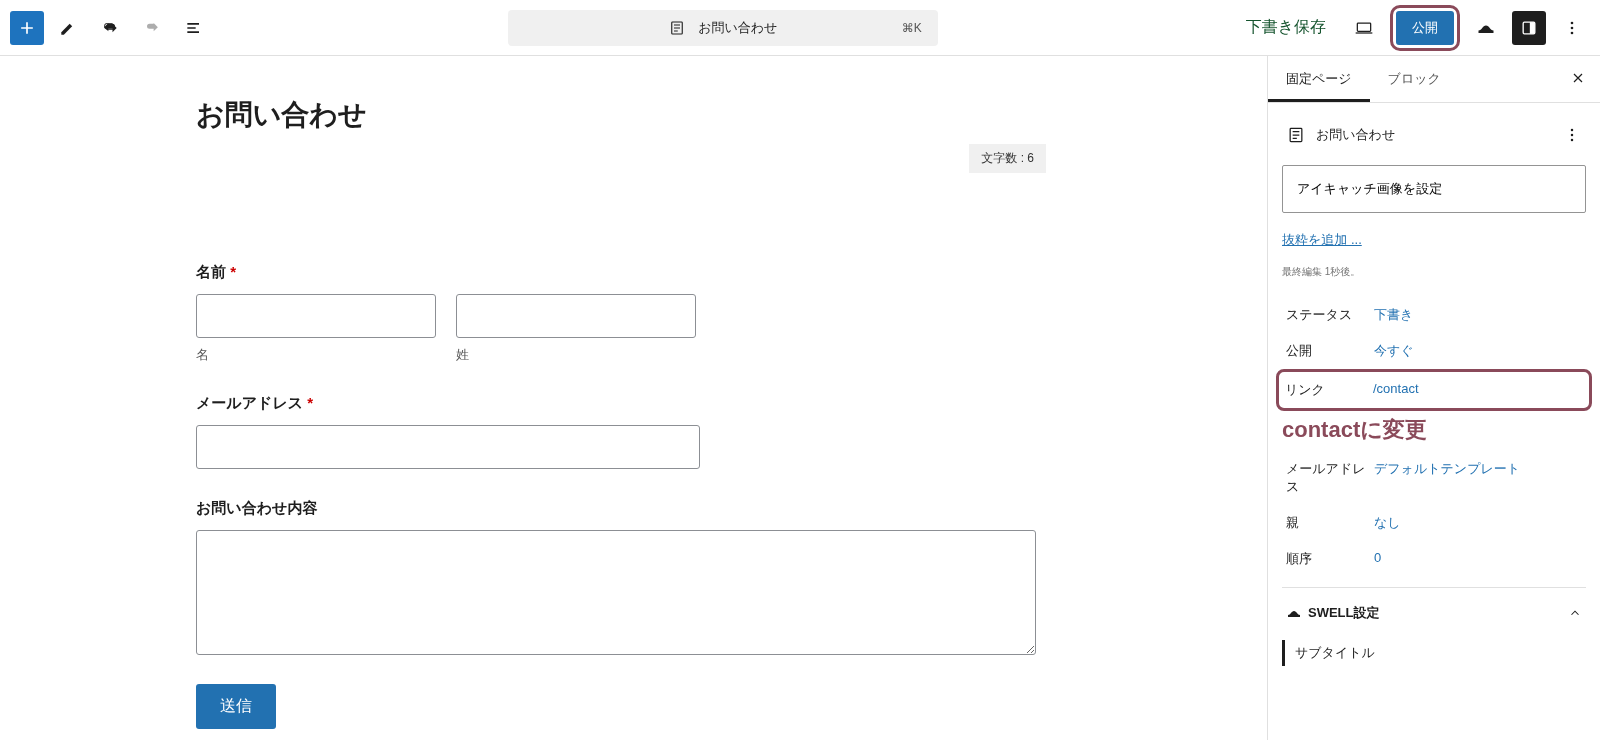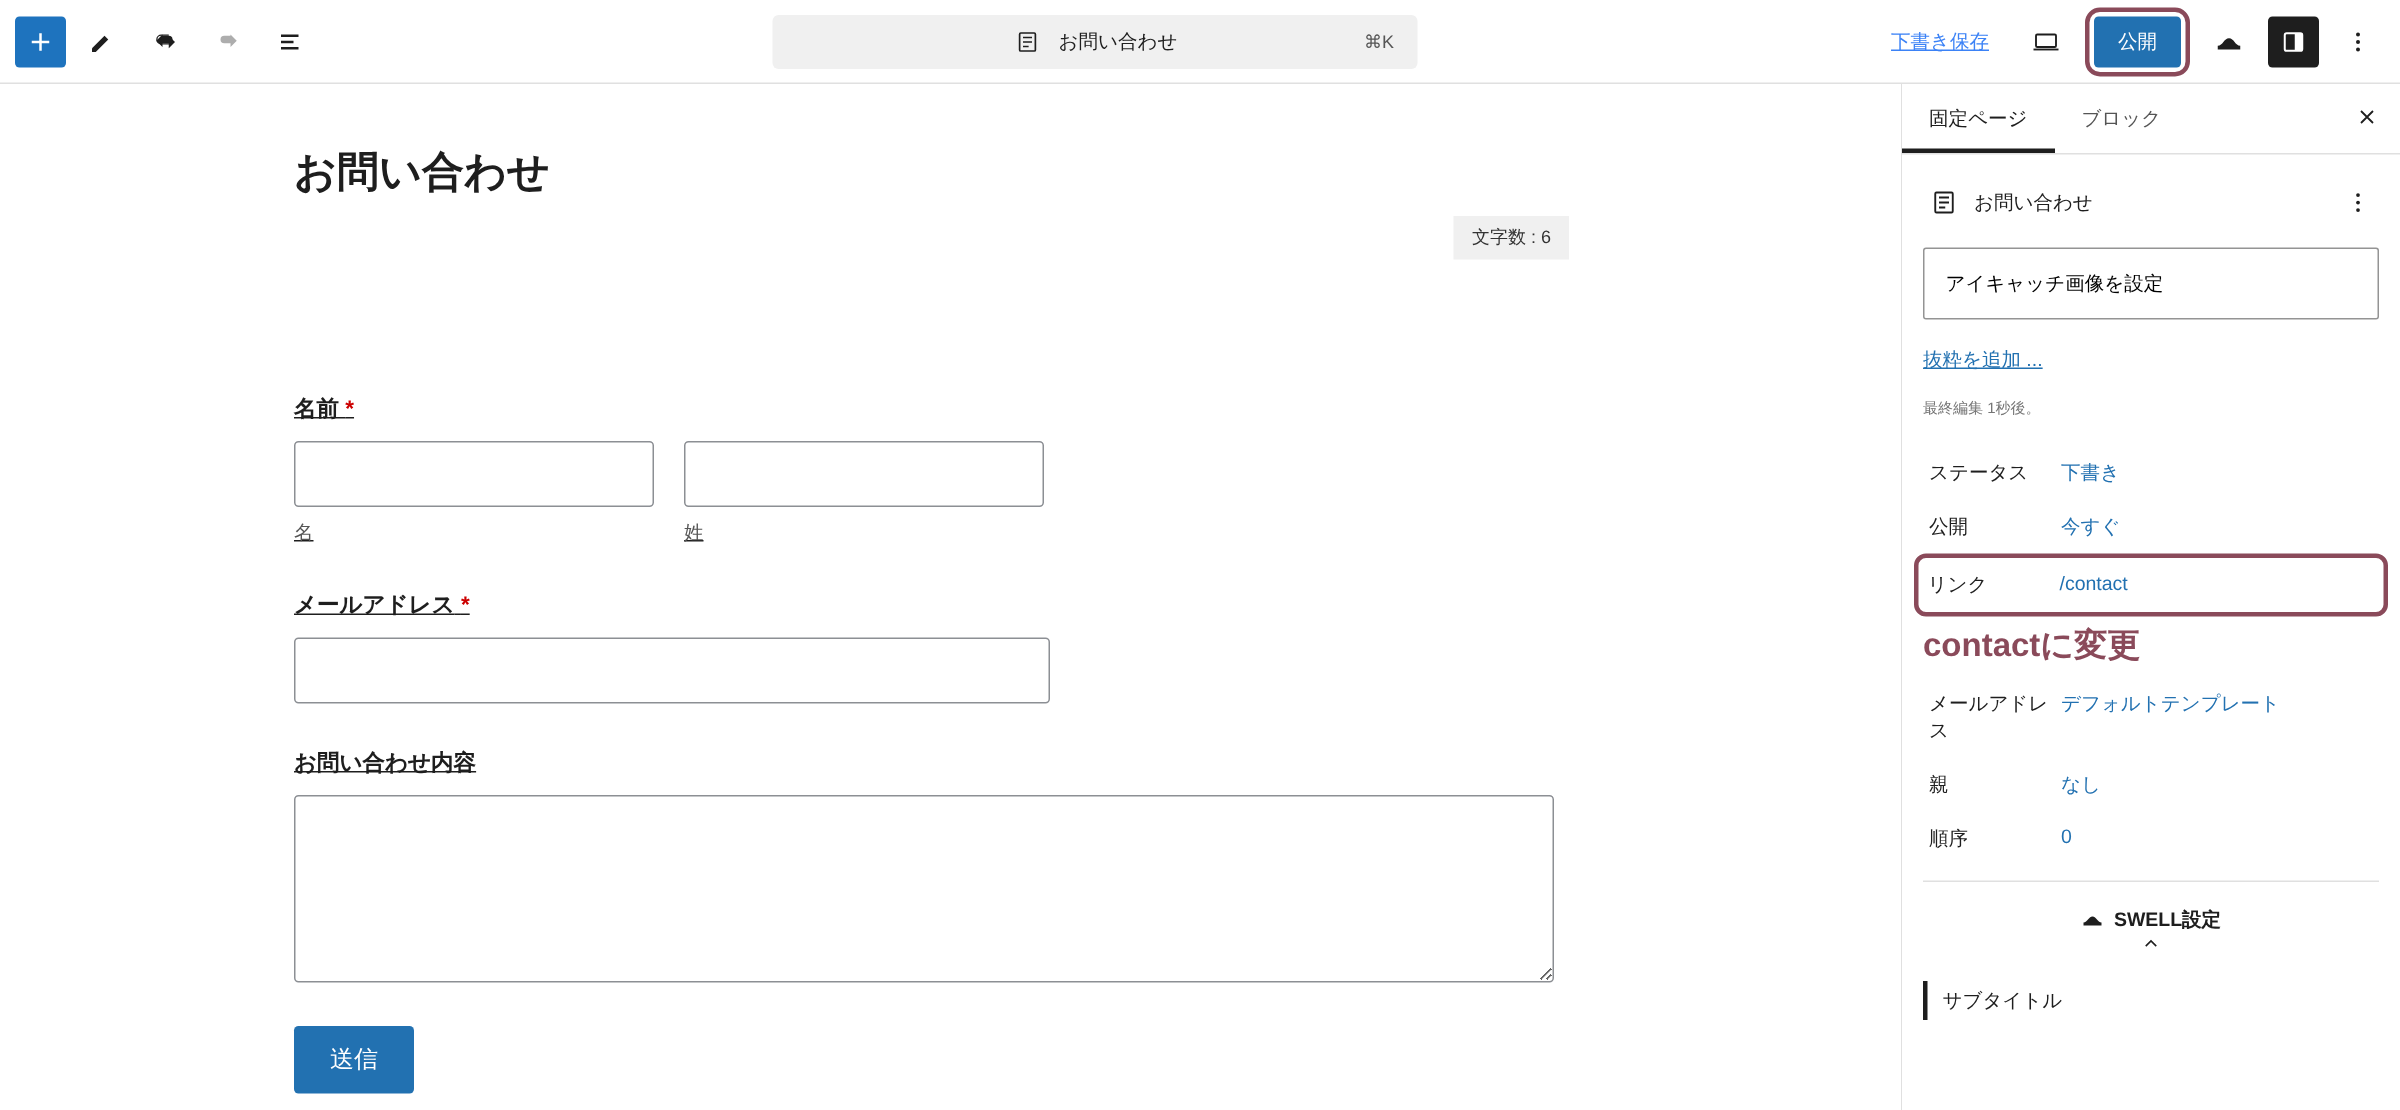--- a/index.html
+++ b/index.html
@@ -15,7 +15,7 @@
 .doc-pill { display: flex; align-items: center; gap: 12px; background: #f0f0f0; border-radius: 4px; height: 36px; padding: 0 18px; width: 430px; justify-content: center; position: relative; color: #1e1e1e; font-size: 13px; }
 .doc-pill .kbd { position: absolute; right: 16px; color: #555; font-size: 12px; }
 .tb-right { display: flex; align-items: center; gap: 8px; }
-.save-draft { color: #3b82f6; background: none; border: none; font-size: 13px; padding: 8px 12px; cursor: pointer; text-decoration: underline; }
+.save-draft { color: #14532d; background: none; border: none; font-size: 16px; padding: 8px 12px; cursor: pointer; }
 .publish-btn { background: #2271b1; color: #fff; border: none; font-size: 13px; padding: 8px 16px; border-radius: 3px; cursor: pointer; }
 .hl-ring { border: 3px solid #8a4a5a; border-radius: 10px; padding: 3px; display: inline-flex; }
 

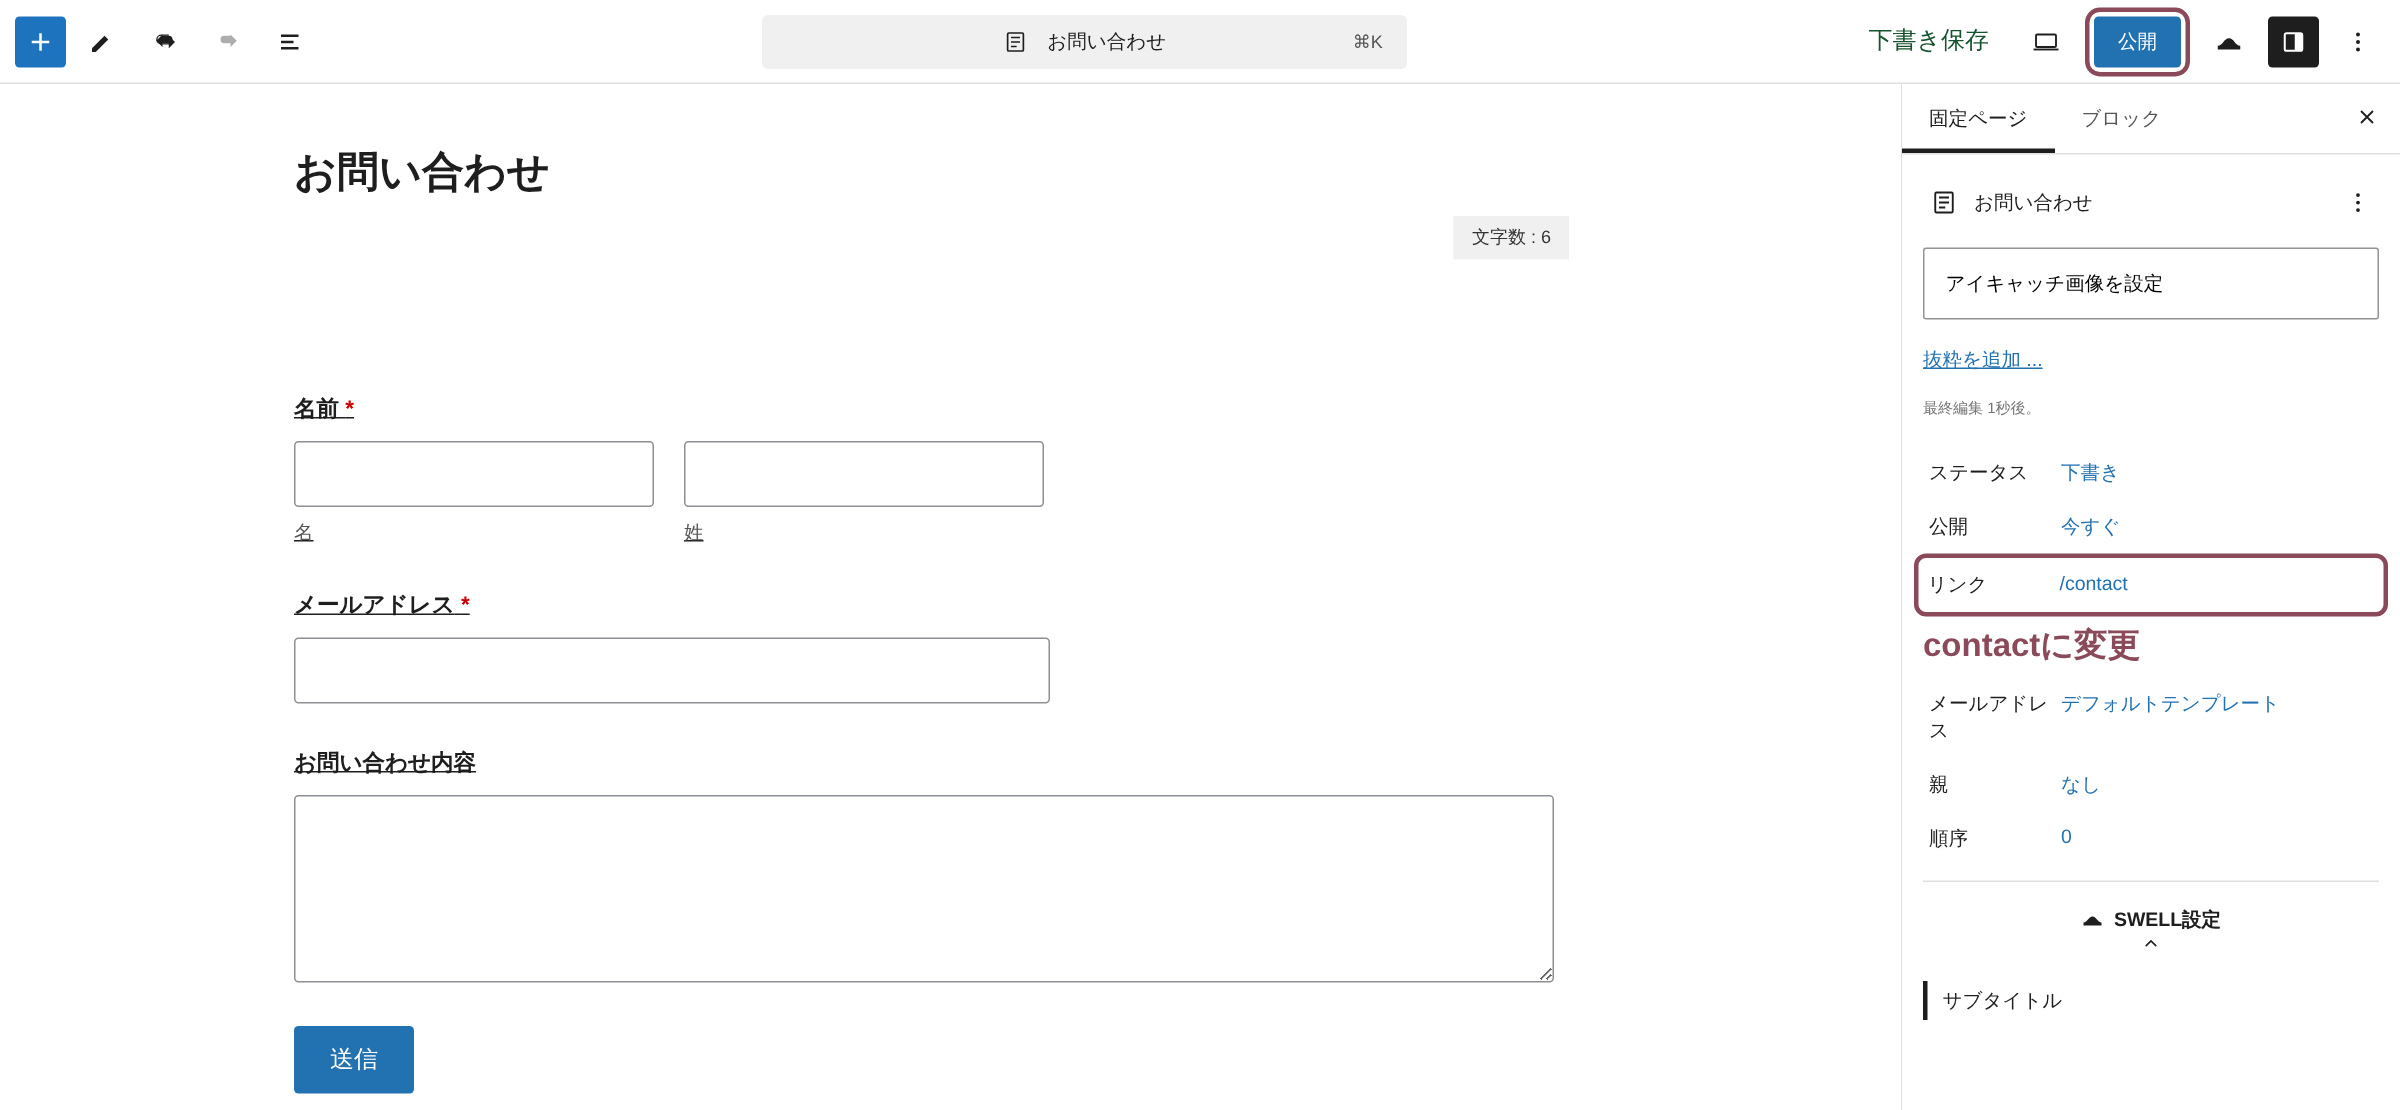--- a/index.html
+++ b/index.html
@@ -25,7 +25,7 @@
 .editor-inner { width: 840px; margin-left: 196px; }
 .page-title { font-size: 28px; font-weight: 700; margin-bottom: 10px; }
 .char-count { float: right; background: #f0f0f0; padding: 6px 12px; font-size: 12px; color: #333; margin-right: -10px; }
-.form-area { clear: both; padding-top: 90px; text-decoration: underline; }
+.form-area { clear: both; padding-top: 90px; }
 .fld-label { font-size: 15px; font-weight: 600; margin-bottom: 12px; display: block; }
 .req { color: #c00; }
 .name-row { display: flex; gap: 20px; margin-bottom: 30px; }

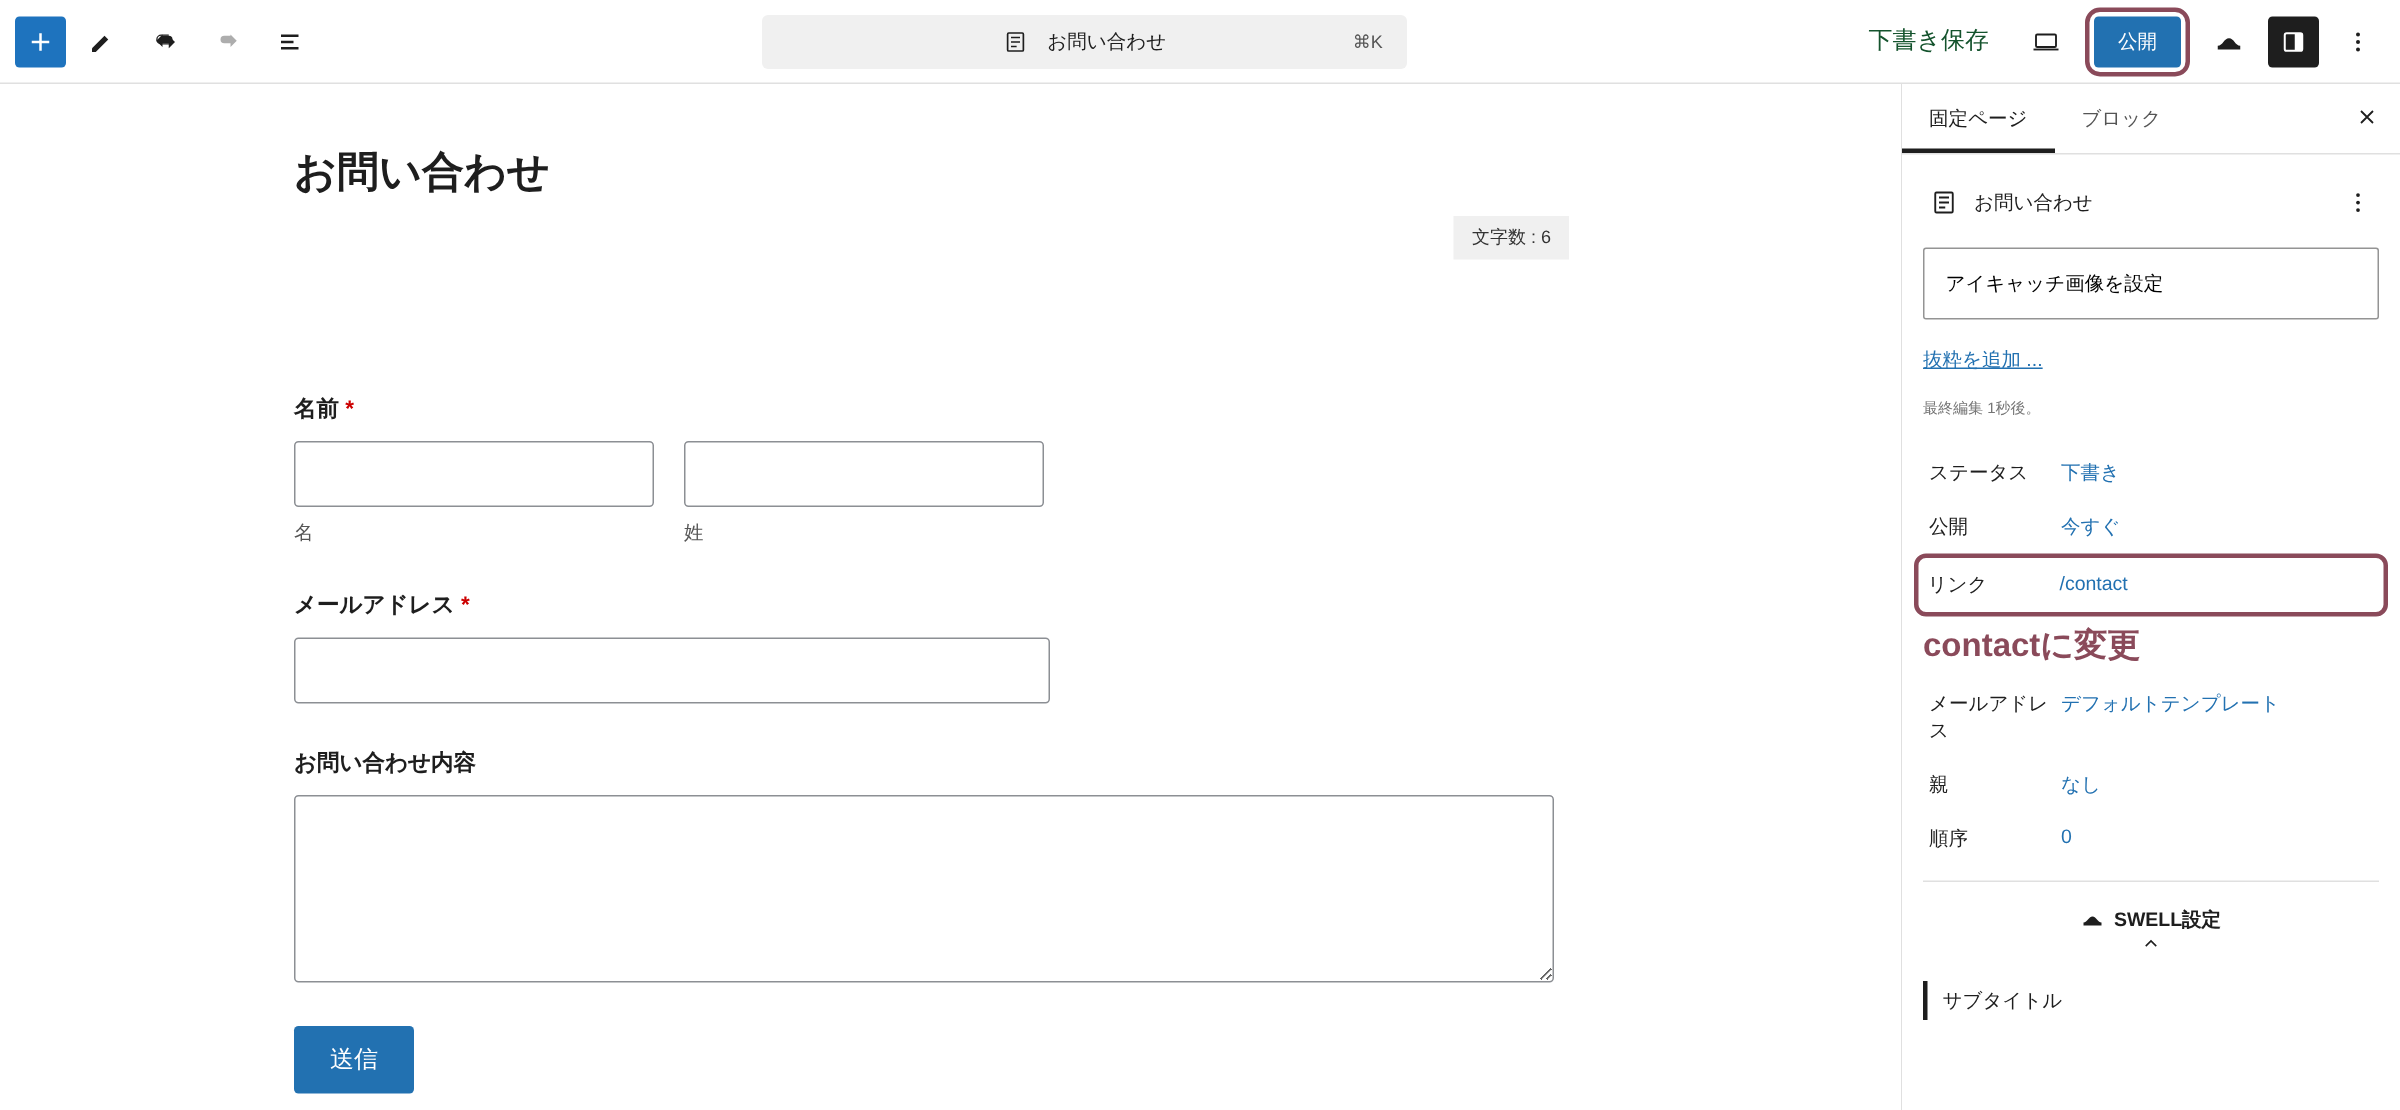--- a/index.html
+++ b/index.html
@@ -53,7 +53,7 @@
 .s-kv .v { color: #2271b1; cursor: pointer; }
 .hl-ring2 { border: 3px solid #8a4a5a; border-radius: 8px; padding: 2px 6px; margin: 0 -6px; }
 .annot { color: #8a4a5a; font-size: 22px; font-weight: 700; margin: 4px 0 6px 0; }
-.s-panel-head { display: flex; align-items: center; justify-content: space-between; border-top: 1px solid #e0e0e0; padding: 16px 4px 10px 4px; font-weight: 600; font-size: 13px; margin-top: 10px; flex-direction: column; }
+.s-panel-head { display: flex; align-items: center; justify-content: space-between; border-top: 1px solid #e0e0e0; padding: 16px 4px 10px 4px; font-weight: 600; font-size: 13px; margin-top: 10px; }
 .s-sub { border-left: 3px solid #1e1e1e; padding: 4px 0 4px 10px; font-size: 13px; margin-top: 8px; }
 .black-btn { width: 34px; height: 34px; background: #1e1e1e; border-radius: 3px; border: none; display:flex; align-items:center; justify-content:center; cursor:pointer;}
 .black-btn svg { width: 20px; height:20px; }

